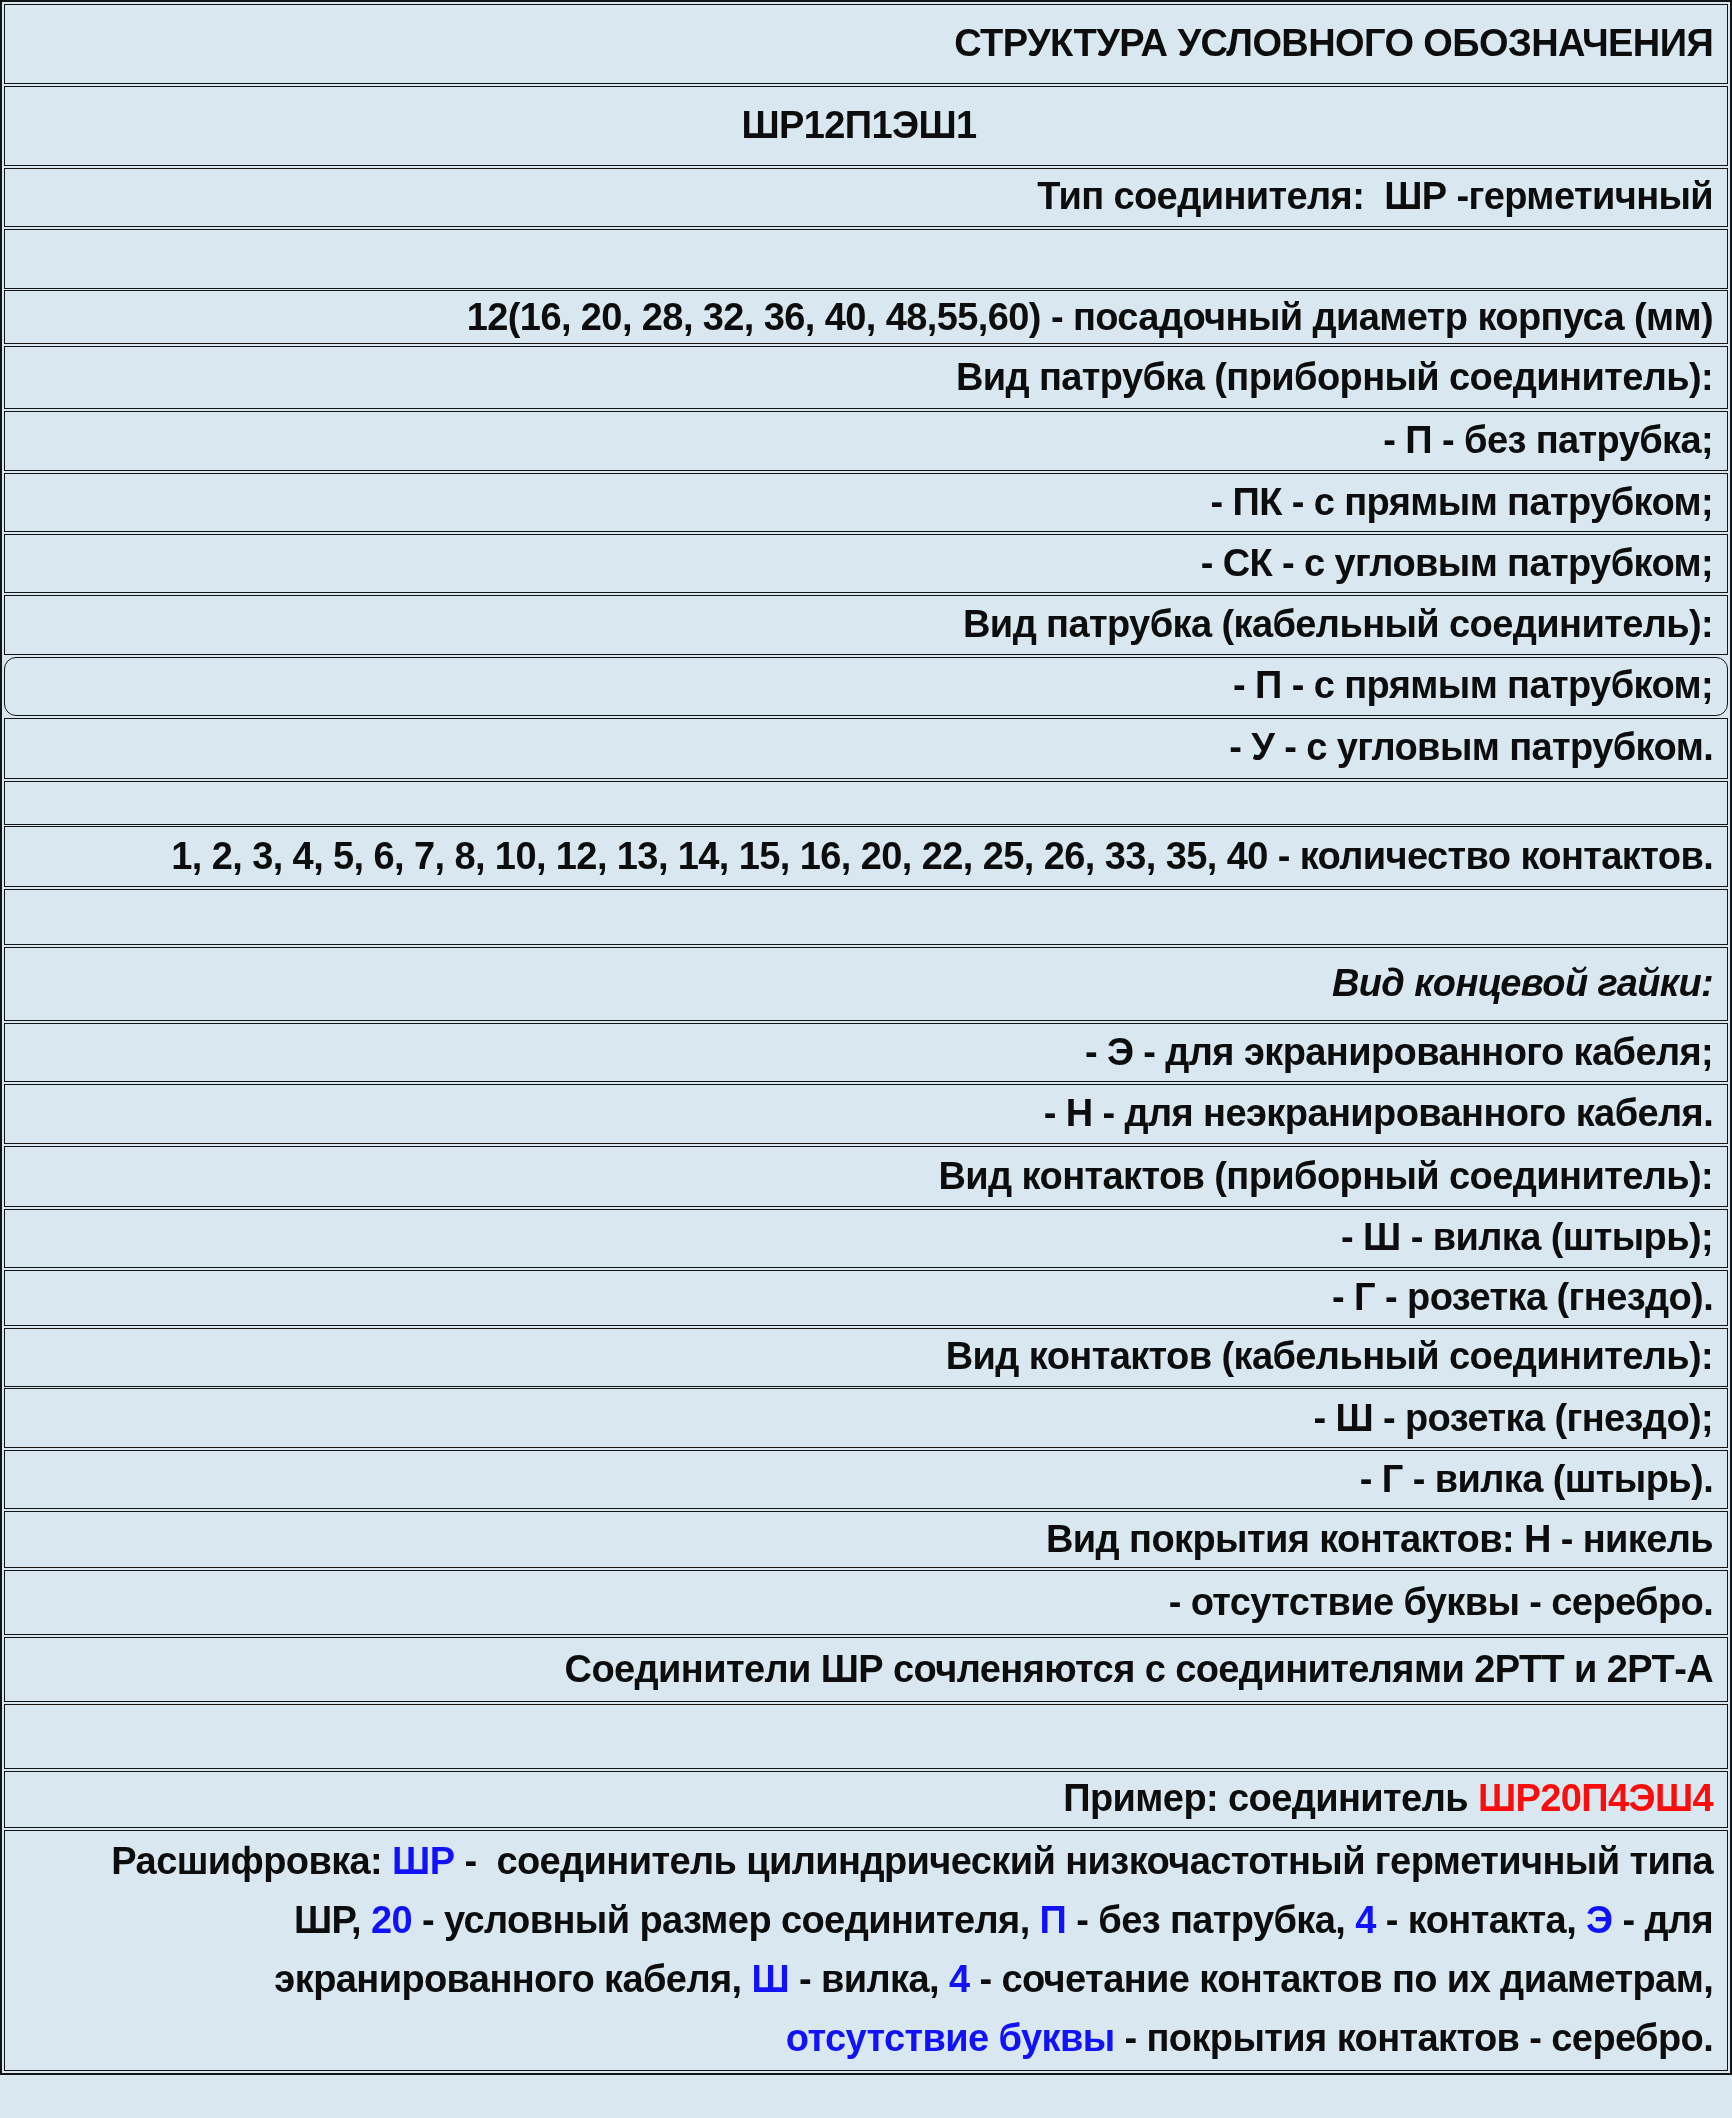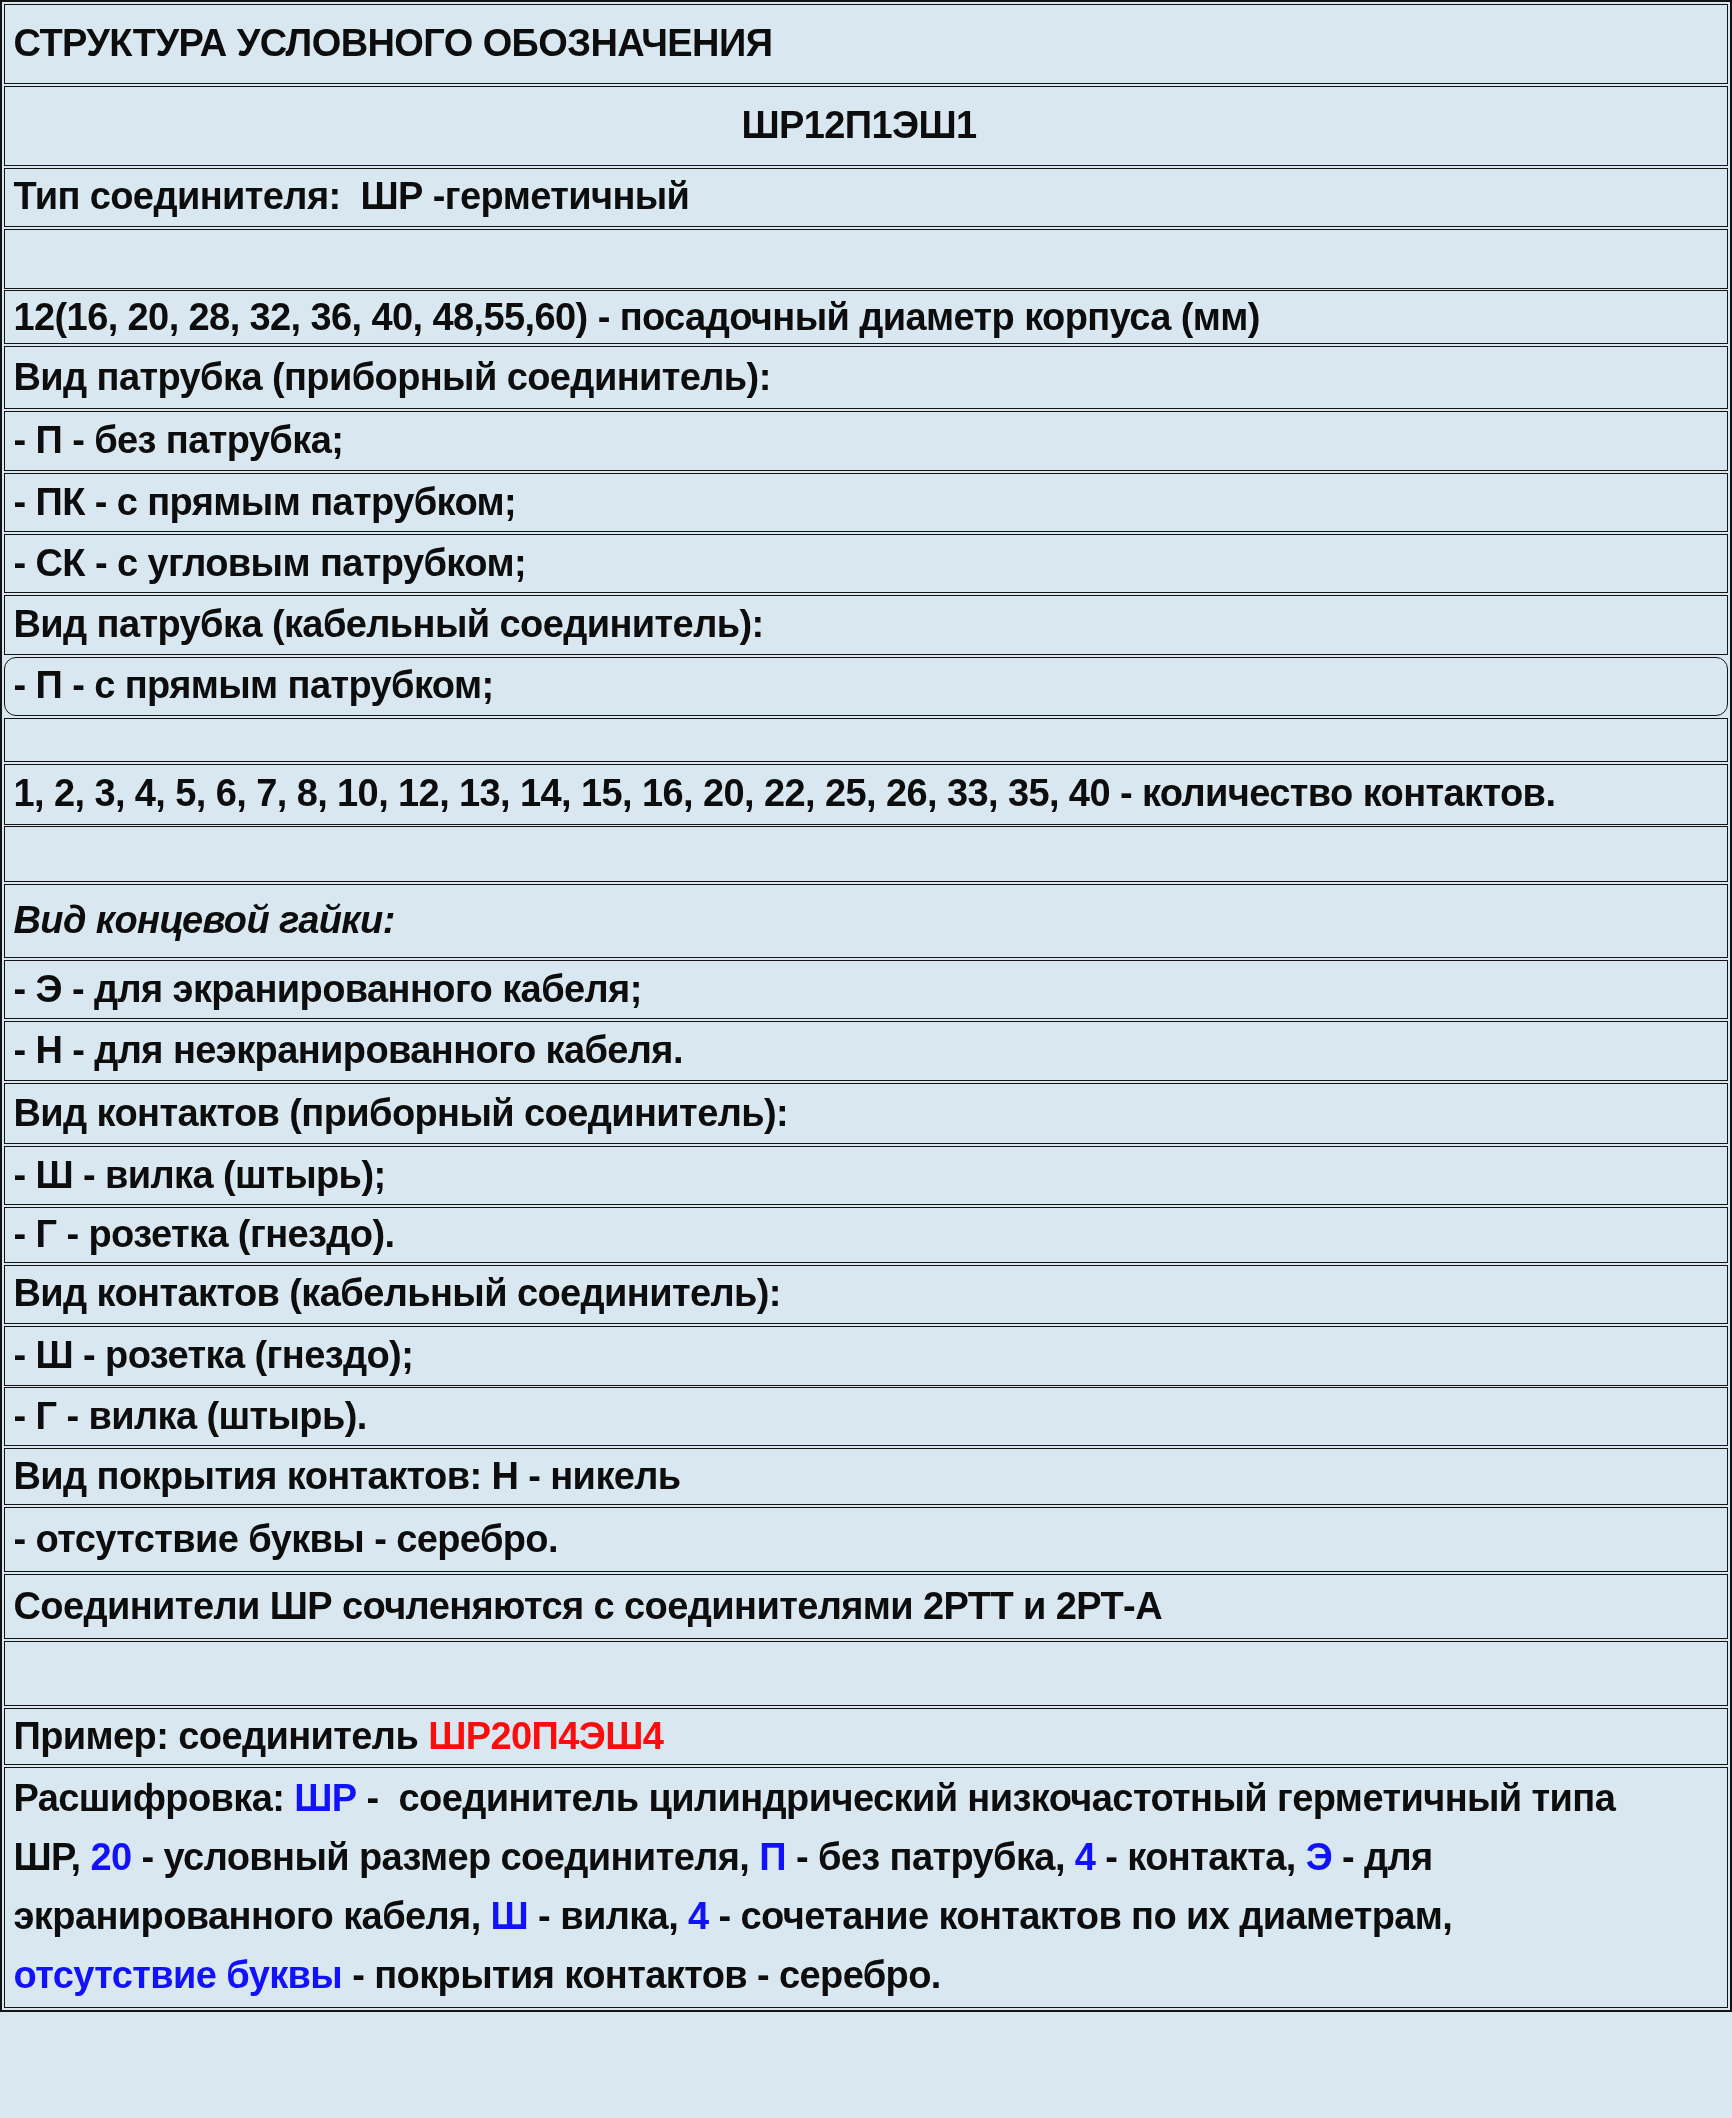--- a/index.html
+++ b/index.html
@@ -31,6 +31,7 @@
     padding-right:14px;
     overflow:hidden;
     background:var(--bg);
+    text-align:right;
   }
   .row:last-child{margin-bottom:0;}
   .row.center{align-items:center;padding-left:0;}

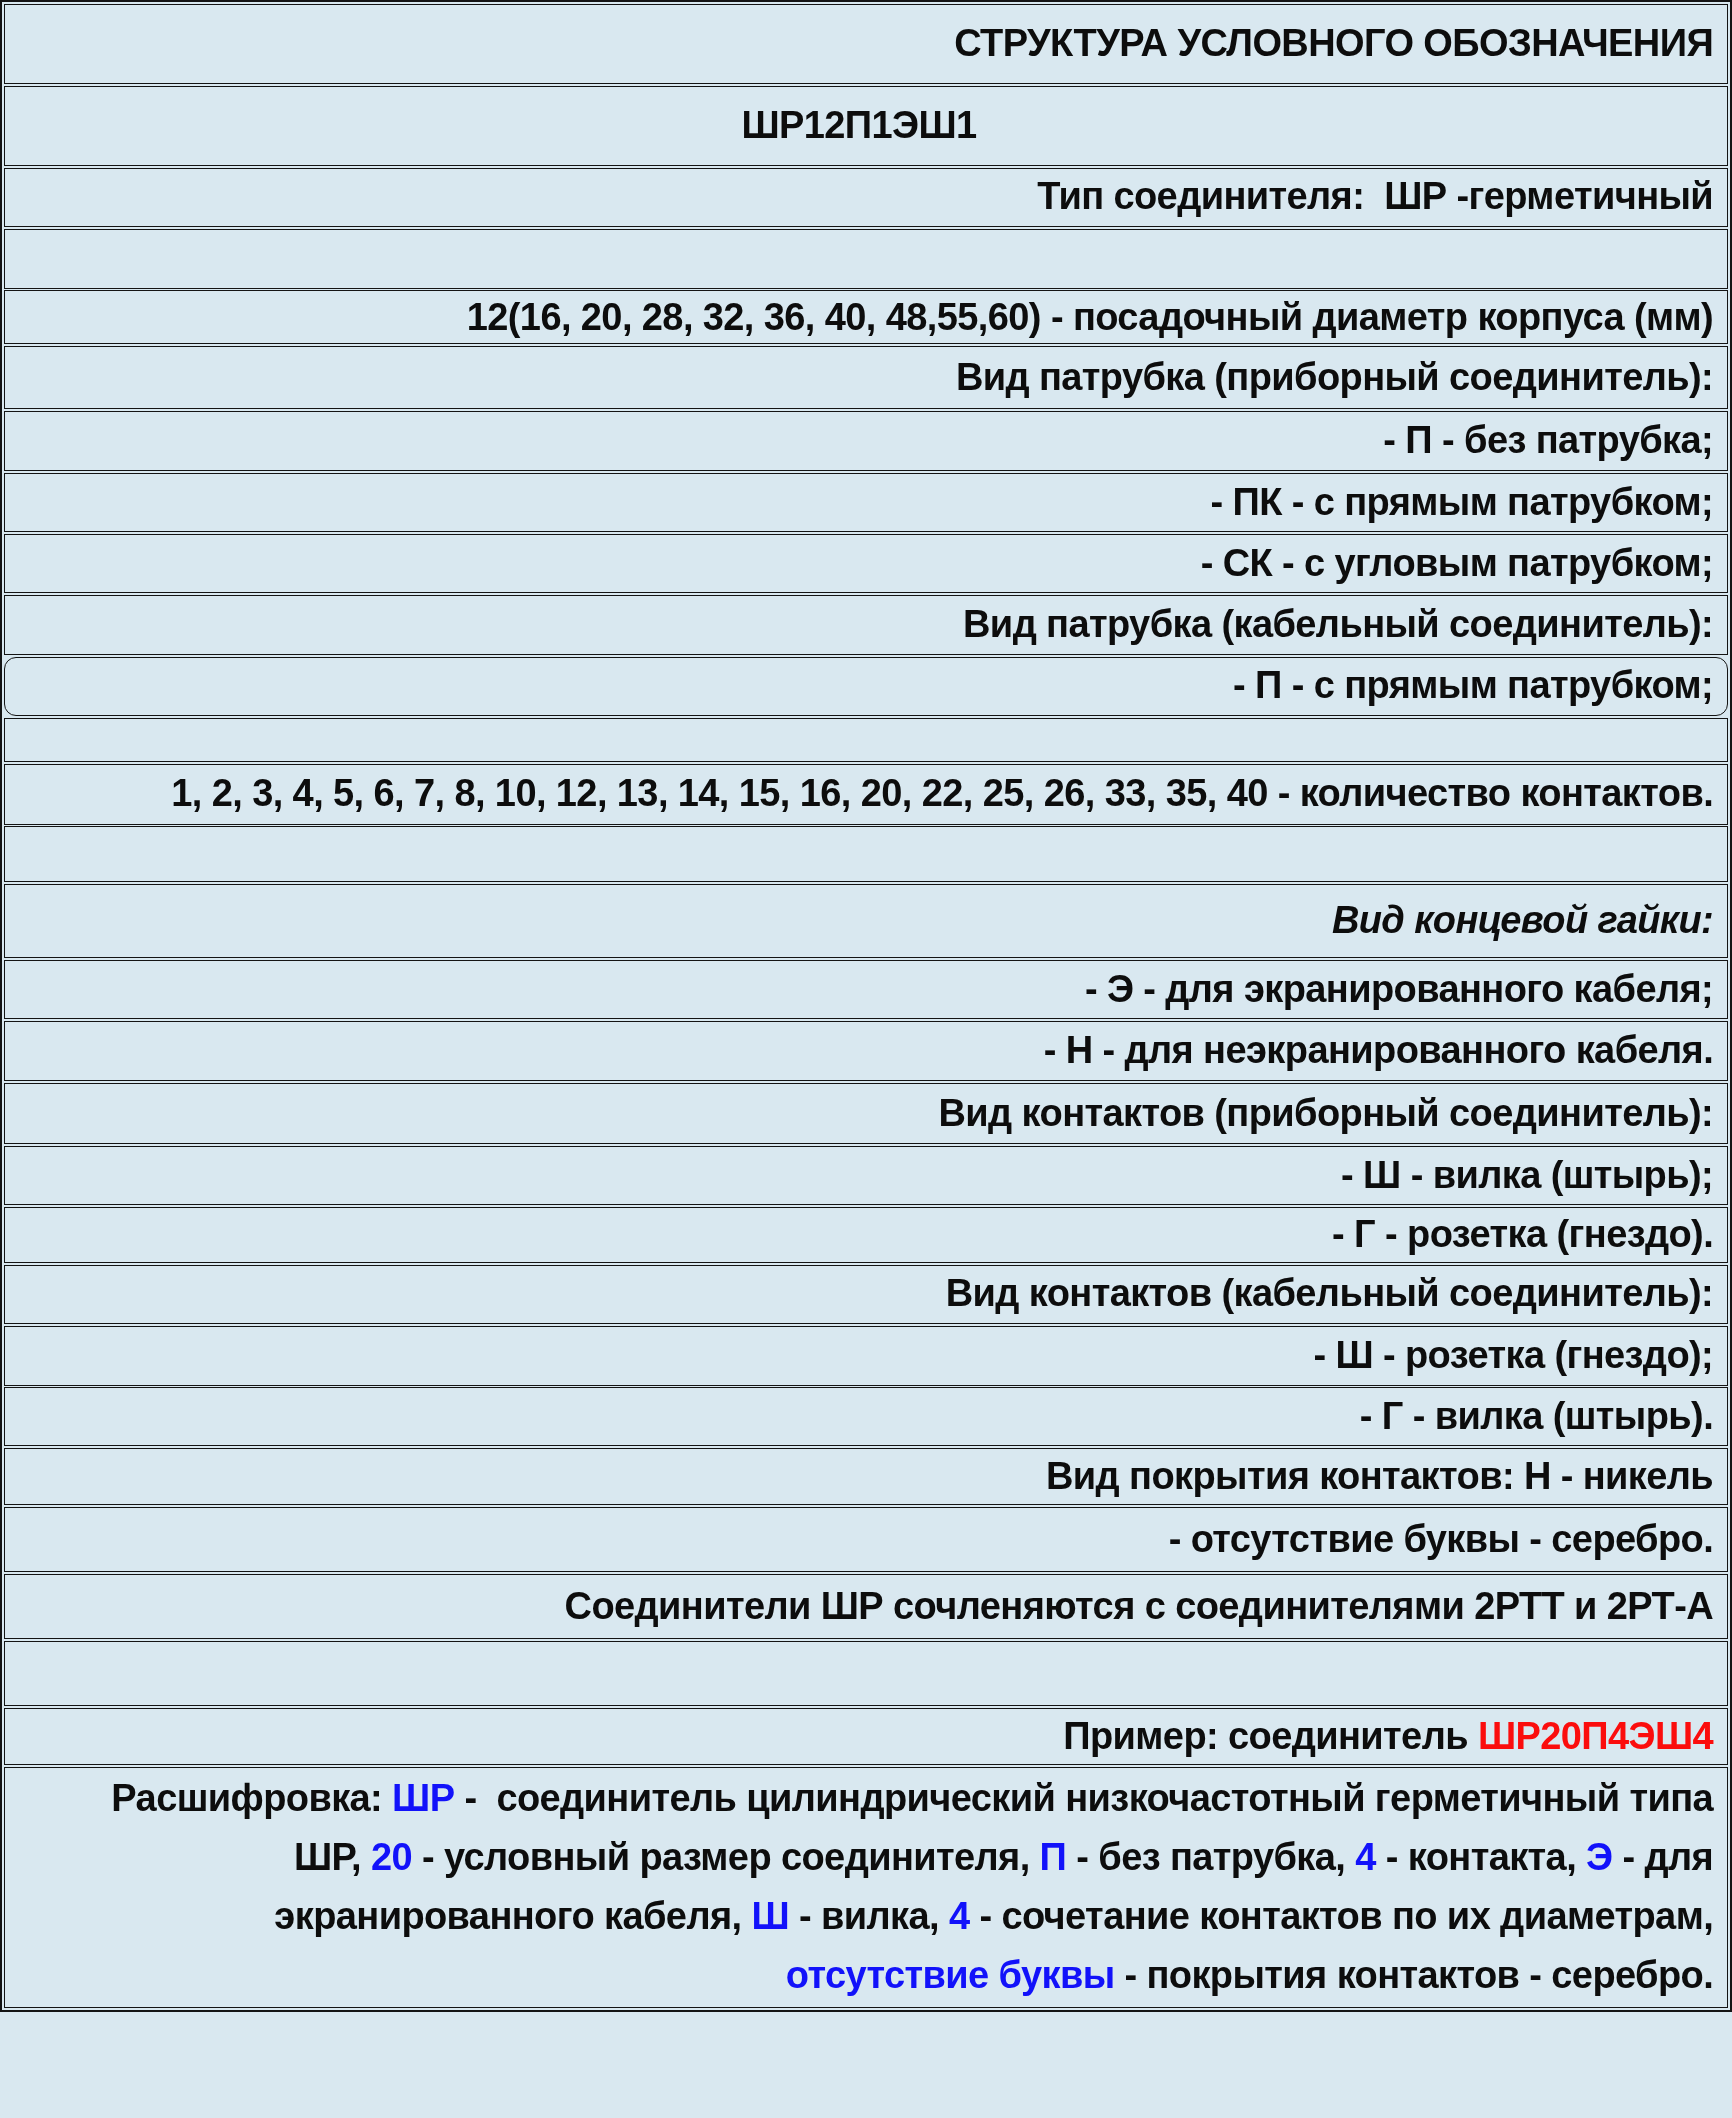--- a/index.html
+++ b/index.html
@@ -81,6 +81,9 @@
     <div class="row" style="height: 59px; border-radius: 12px;">
       <div class="line"><span class="">- П - с прямым патрубком;</span></div>
     </div>
+    <div class="row" style="height: 61px;">
+      <div class="line"><span class="">- У - с угловым патрубком.</span></div>
+    </div>
     <div class="row" style="height: 44px;"></div>
     <div class="row" style="height: 61px;">
       <div class="line"><span class="">1, 2, 3, 4, 5, 6, 7, 8, 10, 12, 13, 14, 15, 16, 20, 22, 25, 26, 33, 35, 40 - количество контактов.</span></div>

